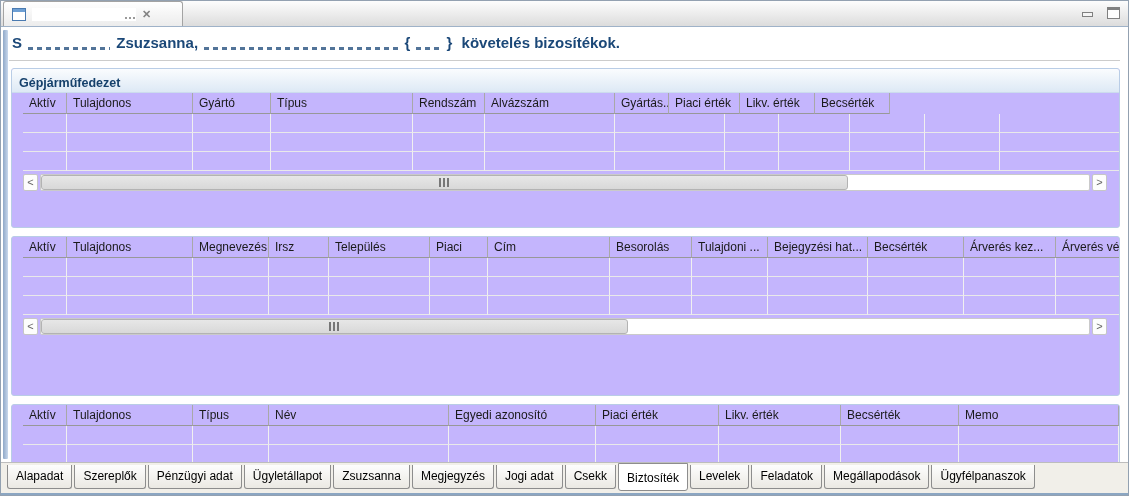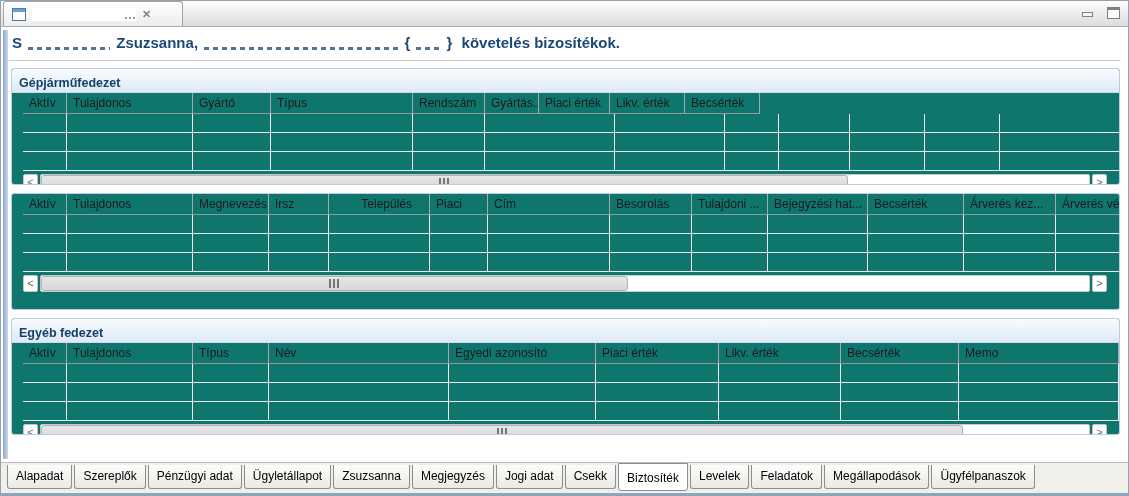--- a/index.html
+++ b/index.html
@@ -43,7 +43,7 @@
   .title-sep{border-top:1px solid #cccccc;margin:5px 0 7px -2px;}
 
   
-  .panel{border:1px solid #b9cde6;border-radius:3px;margin-bottom:8px;background:#0f766e;overflow:hidden;height:117px;}
+  .panel{border:1px solid #b9cde6;border-radius:3px;margin-bottom:8px;background:#c4b5fd;overflow:hidden;height:160px;}
   .phead{height:24px;background:linear-gradient(#fafcfe,#dde9f5);border-bottom:1px solid #ccdcee;
     padding:4px 0 0 7px;}
   .phead-lbl{font-size:12.5px;font-weight:bold;color:#15406b;}

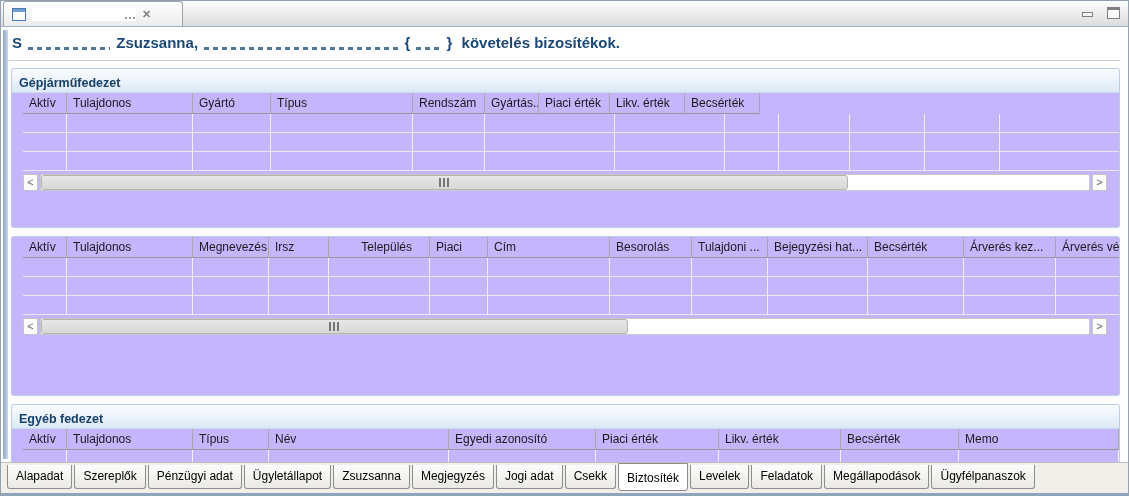--- a/index.html
+++ b/index.html
@@ -50,7 +50,7 @@
   .tblwrap{margin-left:11px;overflow:hidden;white-space:nowrap;}
   .trow{display:flex;width:2000px;}
   .thead .tcell{height:21px;border-right:1px solid #a8a8a8;border-bottom:1px solid #989898;
-    font-size:12px;color:#1a1a1a;padding:3px 17px 0 6px;overflow:hidden;white-space:nowrap;flex:none;}
+    font-size:12px;color:#1a1a1a;padding:3px 8px 0 6px;overflow:hidden;white-space:nowrap;flex:none;}
   .tbody-row .tcell{height:19px;border-right:1px solid #f0f0f0;border-bottom:1px solid #e9e9e9;flex:none;}
 
   

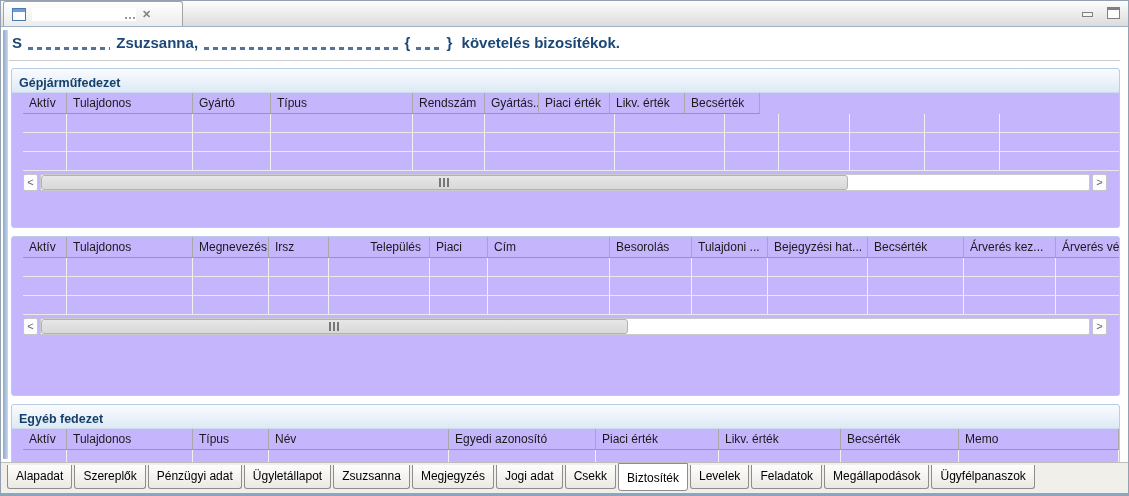--- a/index.html
+++ b/index.html
@@ -115,6 +115,7 @@
               <div class="tcell hcell" style="width: 78px;">Gyártó</div>
               <div class="tcell hcell" style="width: 142px;">Típus</div>
               <div class="tcell hcell" style="width: 72px;">Rendszám</div>
+              <div class="tcell hcell" style="width: 130px;">Alvázszám</div>
               <div class="tcell hcell" style="width: 54px;">Gyártás...</div>
               <div class="tcell hcell" style="width: 71px;">Piaci érték</div>
               <div class="tcell hcell" style="width: 75px;">Likv. érték</div>

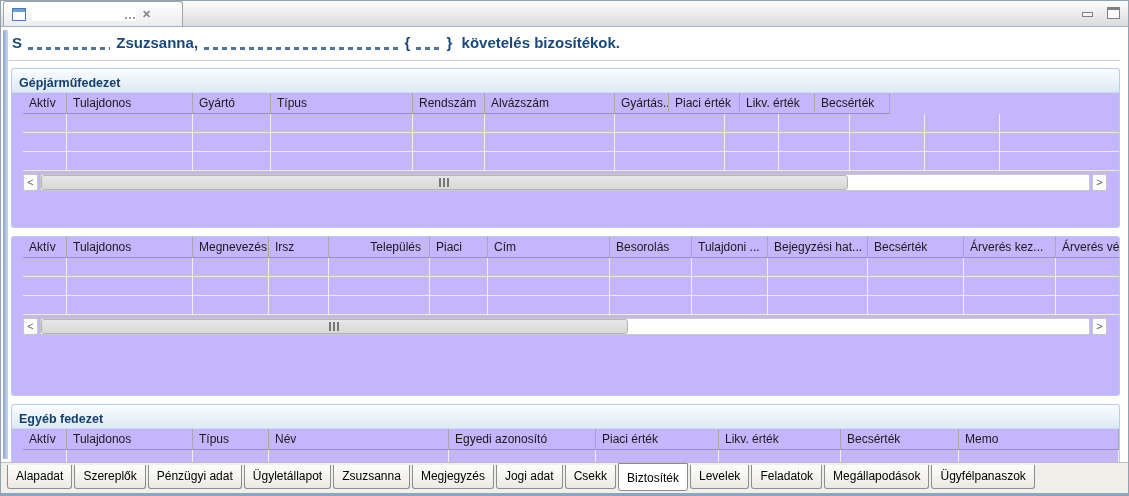--- a/index.html
+++ b/index.html
@@ -181,7 +181,7 @@
               <div class="tcell hcell" style="width: 126px;">Tulajdonos</div>
               <div class="tcell hcell" style="width: 76px;">Megnevezés</div>
               <div class="tcell hcell" style="width: 60px;">Irsz</div>
-              <div class="tcell hcell" style="width: 101px; text-align: right;">Település</div>
+              <div class="tcell hcell" style="width: 101px;">Település</div>
               <div class="tcell hcell" style="width: 58px;">Piaci</div>
               <div class="tcell hcell" style="width: 122px;">Cím</div>
               <div class="tcell hcell" style="width: 82px;">Besorolás</div>

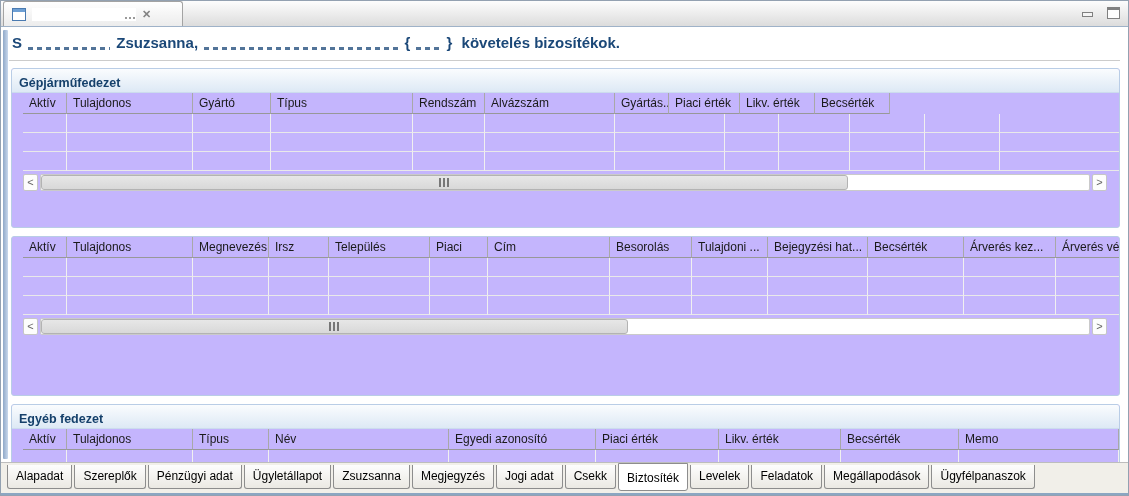--- a/index.html
+++ b/index.html
@@ -248,7 +248,6 @@
           </div>
         </section>
         <section class="panel">
-          <div class="phead"><span class="phead-lbl">Egyéb fedezet</span></div>
           <div class="tblwrap">
             <div class="trow thead">
               <div class="tcell hcell" style="width: 44px;">Aktív</div>

